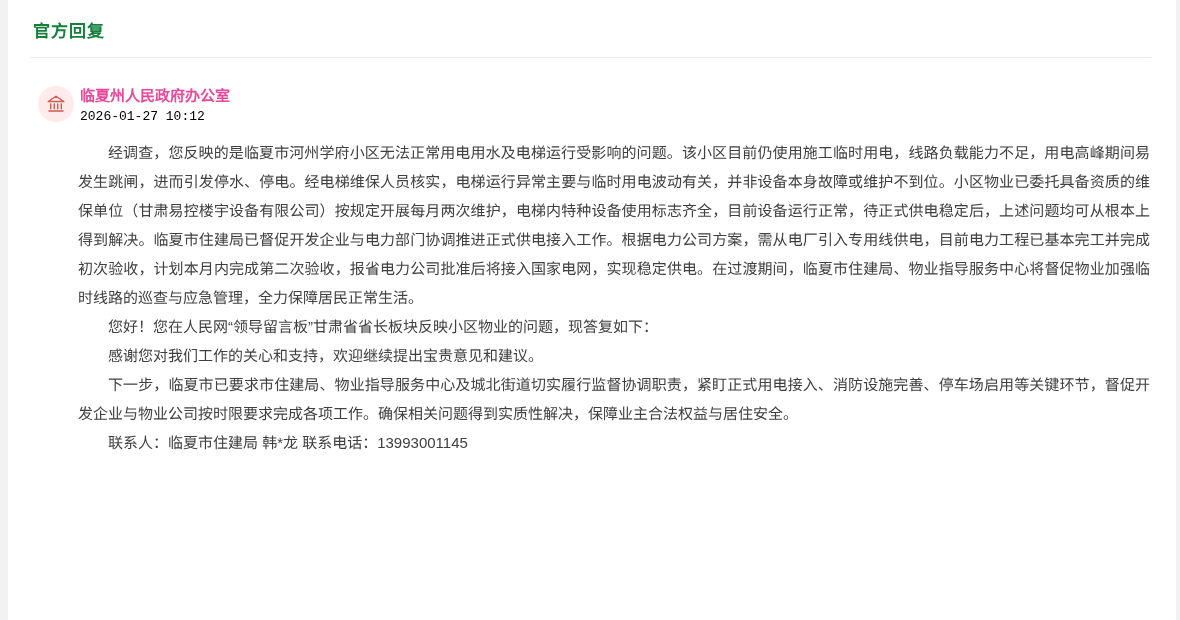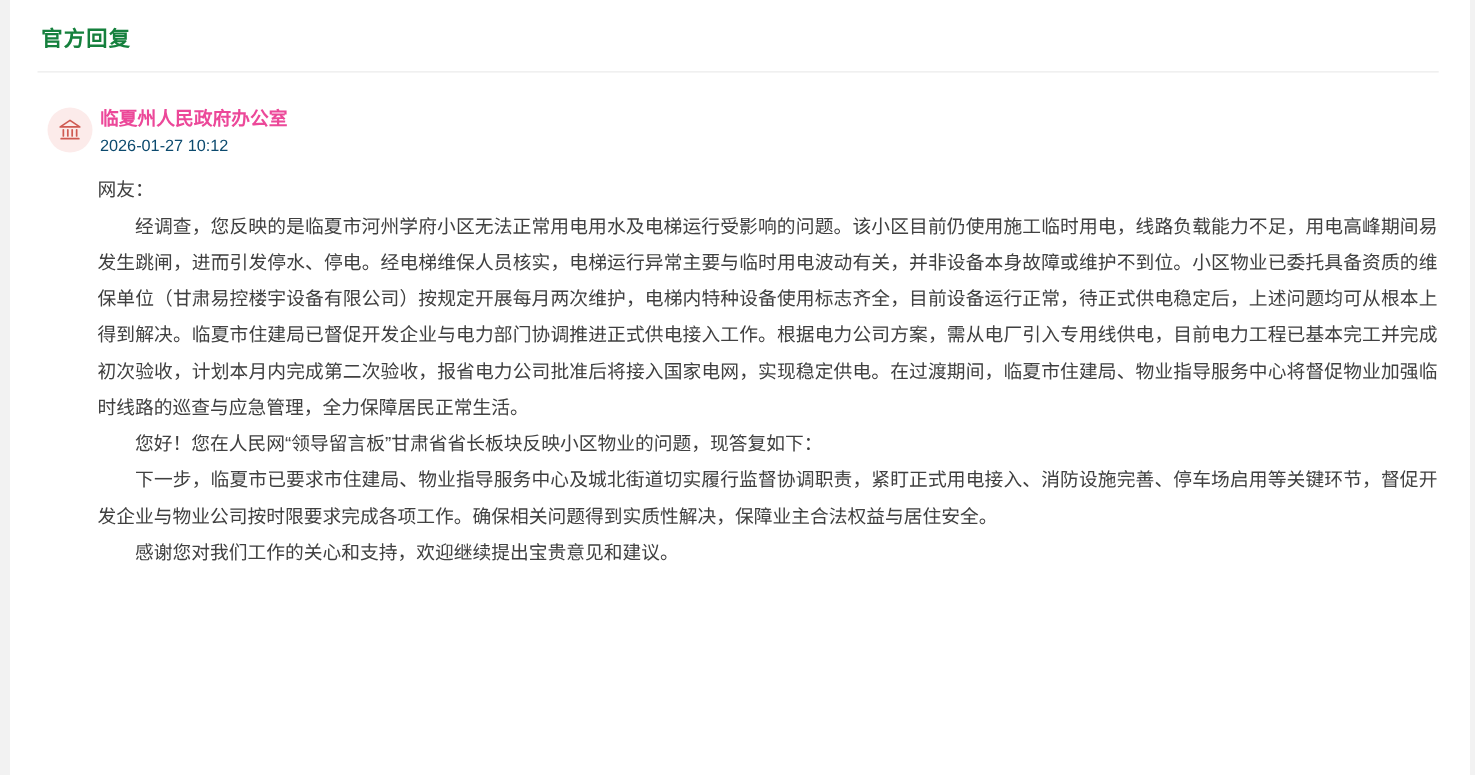--- a/index.html
+++ b/index.html
@@ -51,9 +51,10 @@
   }
   .reply-datetime {
     font-size: 13px;
-    color: #0c4a6e;
+    color: #000000;
     margin-top: 5px;
     line-height: 15px;
+    font-family: Liberation Mono, monospace;
   }
   .reply-body {
     margin: 14px 30px 0 70px;

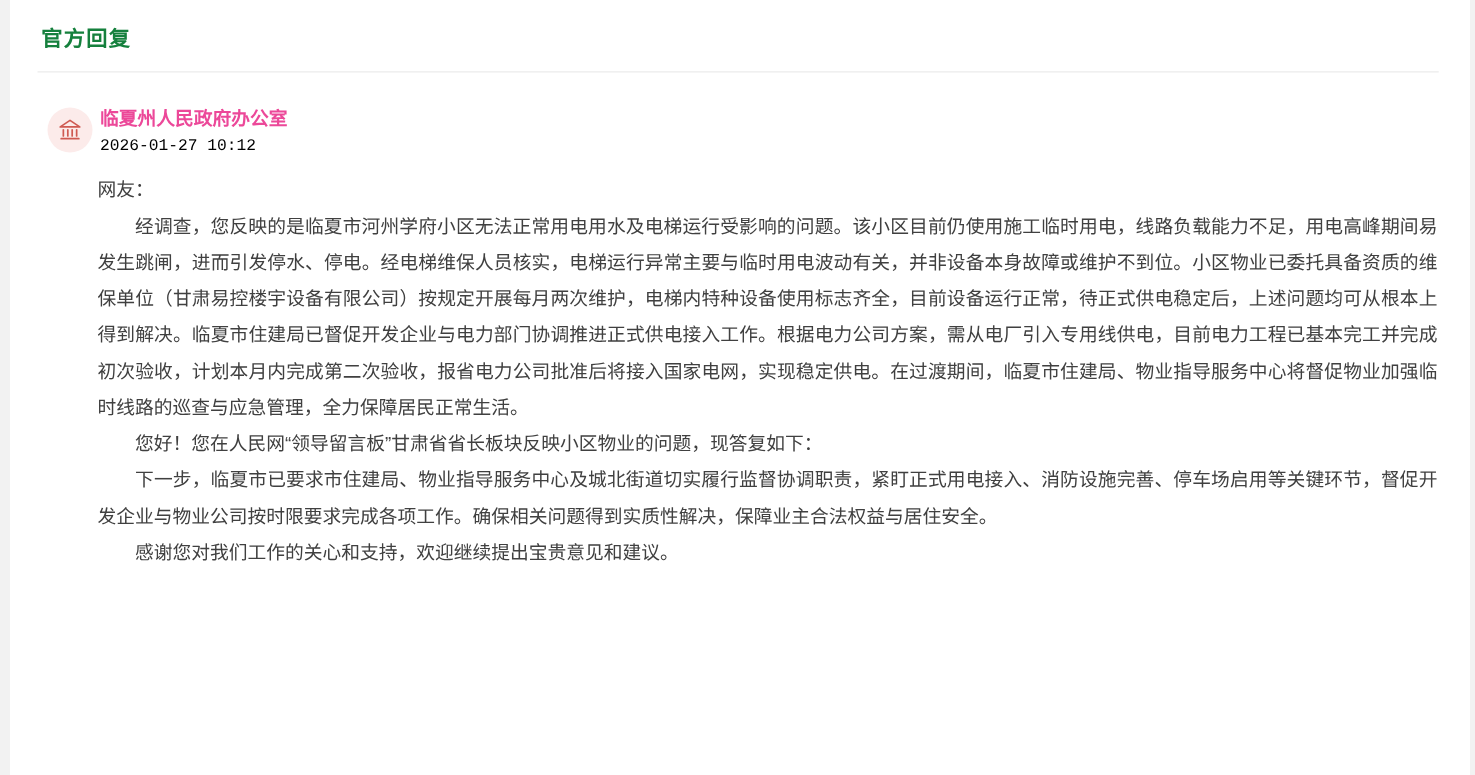--- a/index.html
+++ b/index.html
@@ -95,7 +95,6 @@
     </div>
 
     <div class="reply-body">
-      <p class="salutation">网友：</p>
       <p>经调查，您反映的是临夏市河州学府小区无法正常用电用水及电梯运行受影响的问题。该小区目前仍使用施工临时用电，线路负载能力不足，用电高峰期间易发生跳闸，进而引发停水、停电。经电梯维保人员核实，电梯运行异常主要与临时用电波动有关，并非设备本身故障或维护不到位。小区物业已委托具备资质的维保单位（甘肃易控楼宇设备有限公司）按规定开展每月两次维护，电梯内特种设备使用标志齐全，目前设备运行正常，待正式供电稳定后，上述问题均可从根本上得到解决。临夏市住建局已督促开发企业与电力部门协调推进正式供电接入工作。根据电力公司方案，需从电厂引入专用线供电，目前电力工程已基本完工并完成初次验收，计划本月内完成第二次验收，报省电力公司批准后将接入国家电网，实现稳定供电。在过渡期间，临夏市住建局、物业指导服务中心将督促物业加强临时线路的巡查与应急管理，全力保障居民正常生活。</p>
       <p>您好！您在人民网“领导留言板”甘肃省省长板块反映小区物业的问题，现答复如下：</p>
       <p>下一步，临夏市已要求市住建局、物业指导服务中心及城北街道切实履行监督协调职责，紧盯正式用电接入、消防设施完善、停车场启用等关键环节，督促开发企业与物业公司按时限要求完成各项工作。确保相关问题得到实质性解决，保障业主合法权益与居住安全。</p>

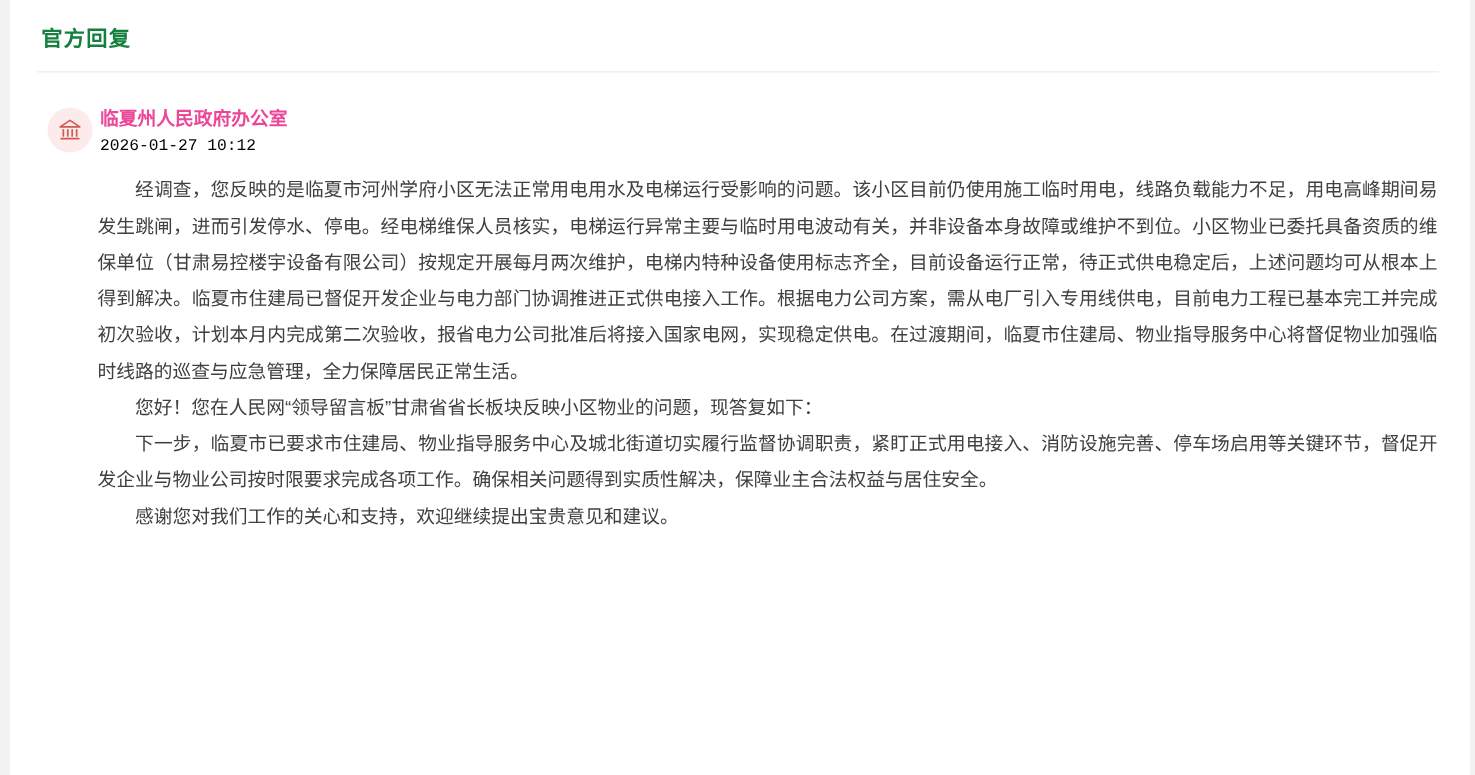--- a/index.html
+++ b/index.html
@@ -97,8 +97,8 @@
     <div class="reply-body">
       <p>经调查，您反映的是临夏市河州学府小区无法正常用电用水及电梯运行受影响的问题。该小区目前仍使用施工临时用电，线路负载能力不足，用电高峰期间易发生跳闸，进而引发停水、停电。经电梯维保人员核实，电梯运行异常主要与临时用电波动有关，并非设备本身故障或维护不到位。小区物业已委托具备资质的维保单位（甘肃易控楼宇设备有限公司）按规定开展每月两次维护，电梯内特种设备使用标志齐全，目前设备运行正常，待正式供电稳定后，上述问题均可从根本上得到解决。临夏市住建局已督促开发企业与电力部门协调推进正式供电接入工作。根据电力公司方案，需从电厂引入专用线供电，目前电力工程已基本完工并完成初次验收，计划本月内完成第二次验收，报省电力公司批准后将接入国家电网，实现稳定供电。在过渡期间，临夏市住建局、物业指导服务中心将督促物业加强临时线路的巡查与应急管理，全力保障居民正常生活。</p>
       <p>您好！您在人民网“领导留言板”甘肃省省长板块反映小区物业的问题，现答复如下：</p>
+      <p>感谢您对我们工作的关心和支持，欢迎继续提出宝贵意见和建议。</p>
       <p>下一步，临夏市已要求市住建局、物业指导服务中心及城北街道切实履行监督协调职责，紧盯正式用电接入、消防设施完善、停车场启用等关键环节，督促开发企业与物业公司按时限要求完成各项工作。确保相关问题得到实质性解决，保障业主合法权益与居住安全。</p>
-      <p>感谢您对我们工作的关心和支持，欢迎继续提出宝贵意见和建议。</p>
 
     </div>
 

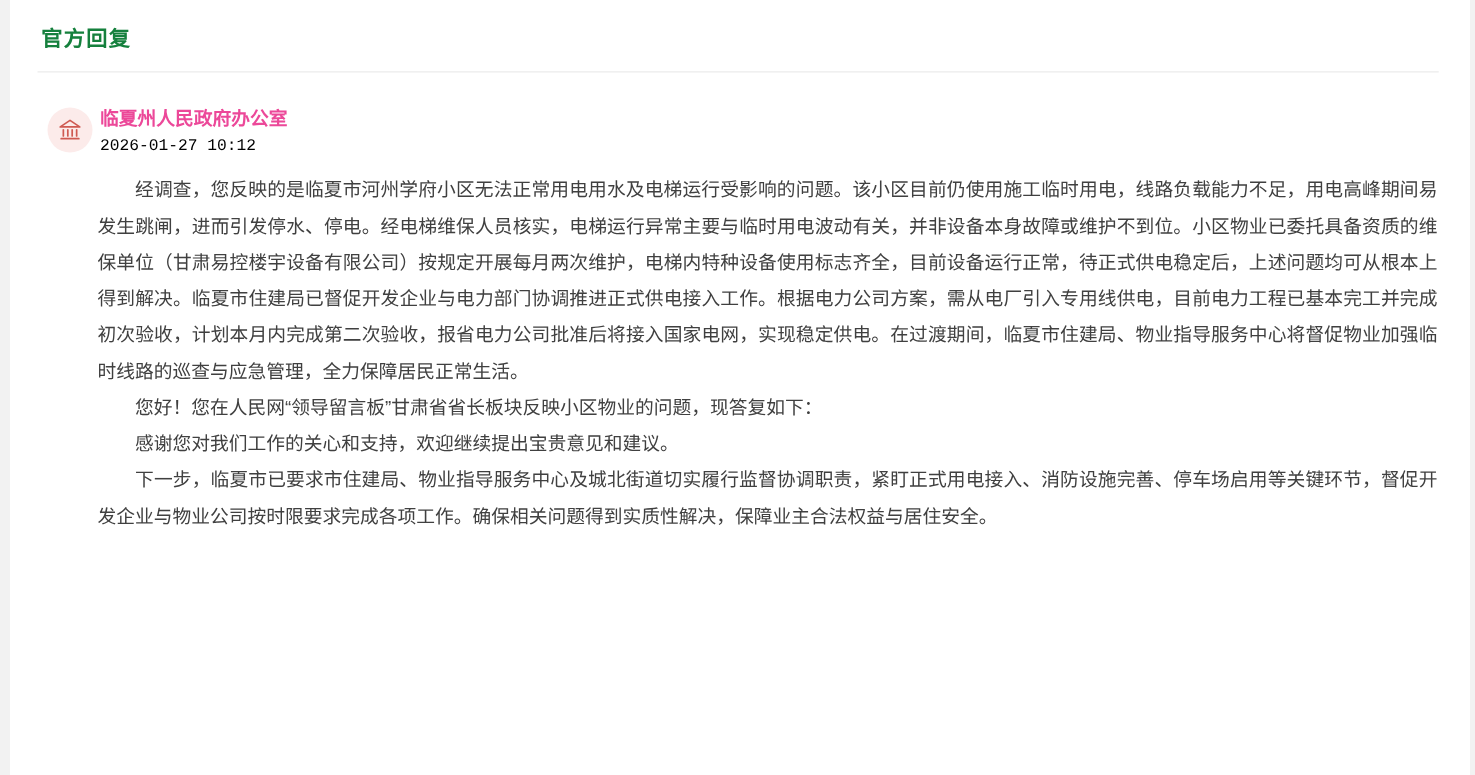--- a/index.html
+++ b/index.html
@@ -99,6 +99,7 @@
       <p>您好！您在人民网“领导留言板”甘肃省省长板块反映小区物业的问题，现答复如下：</p>
       <p>感谢您对我们工作的关心和支持，欢迎继续提出宝贵意见和建议。</p>
       <p>下一步，临夏市已要求市住建局、物业指导服务中心及城北街道切实履行监督协调职责，紧盯正式用电接入、消防设施完善、停车场启用等关键环节，督促开发企业与物业公司按时限要求完成各项工作。确保相关问题得到实质性解决，保障业主合法权益与居住安全。</p>
+      <p>联系人：临夏市住建局 韩*龙 联系电话：13993001145</p>
 
     </div>
 

